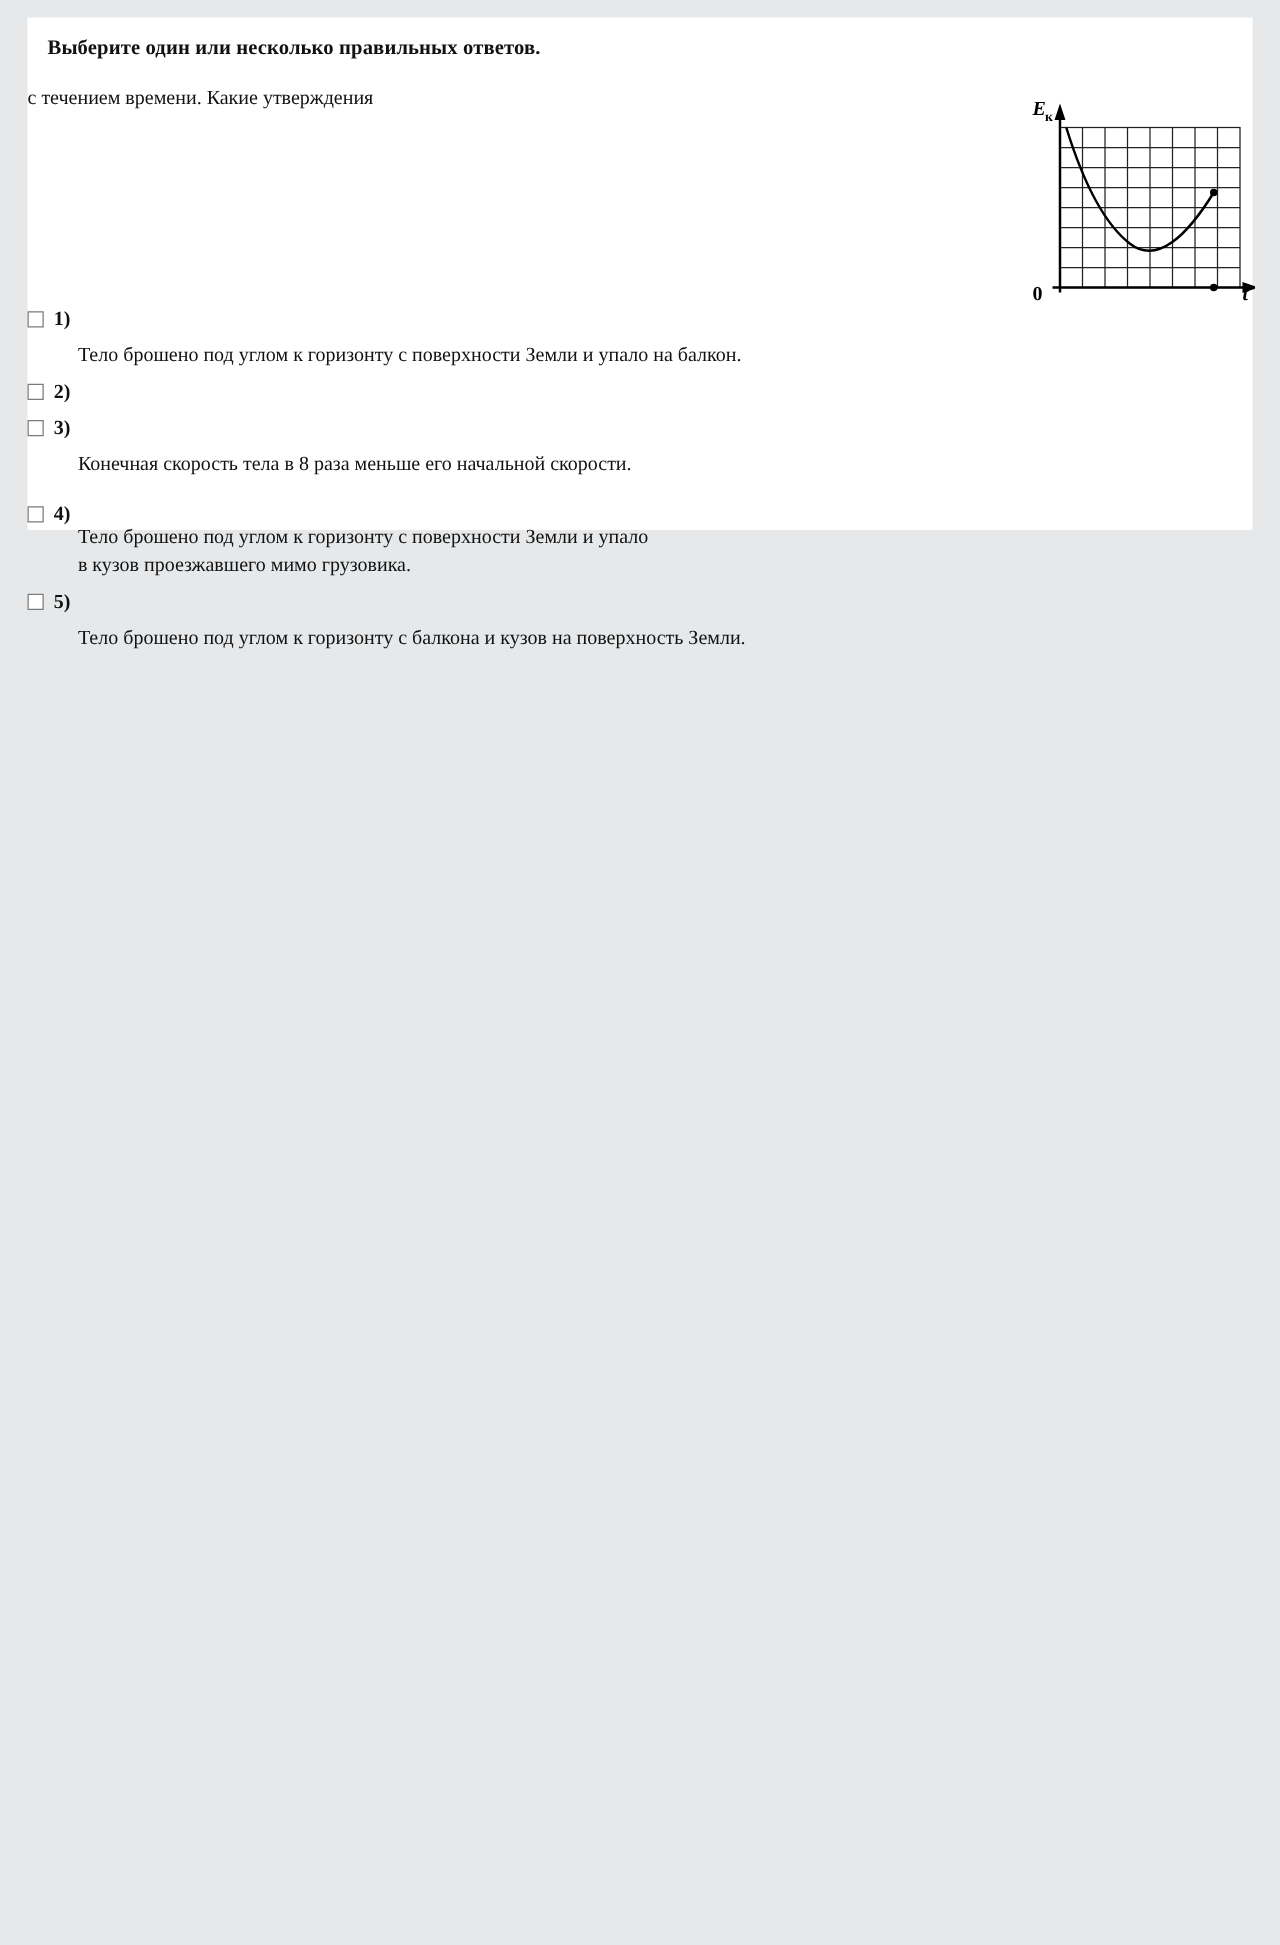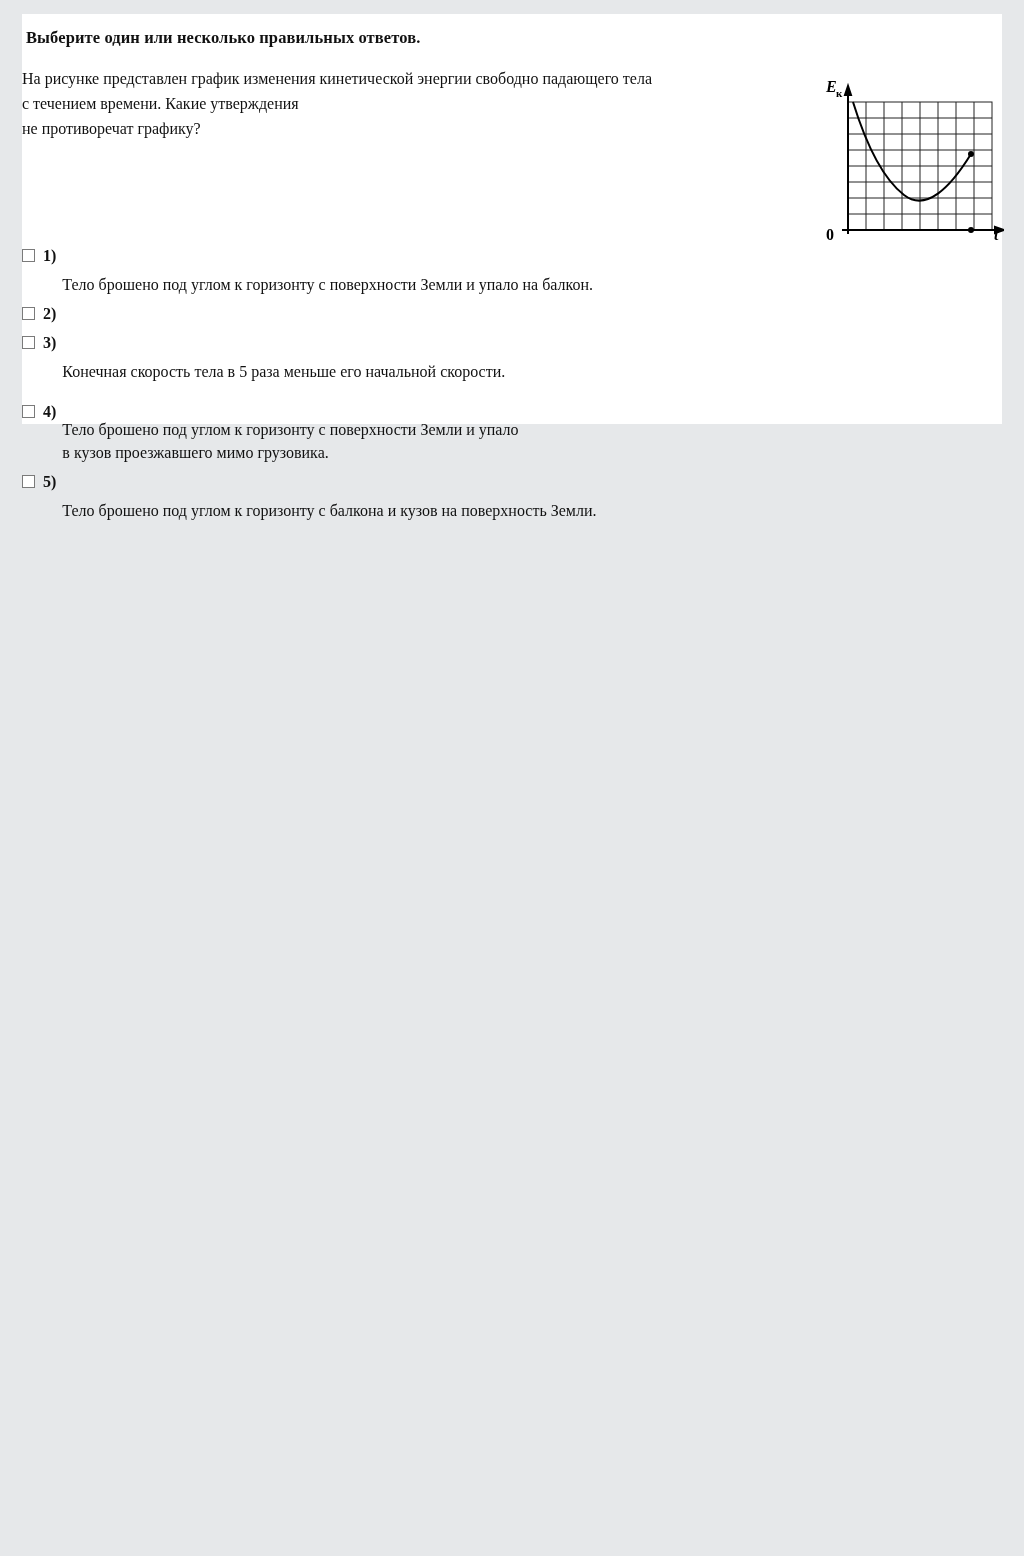--- a/index.html
+++ b/index.html
@@ -24,7 +24,7 @@
   }
   .instruction {
     position: absolute;
-    left: 4px;
+    left: 16px;
     top: 14px;
     font-size: 16.5px;
     font-weight: bold;

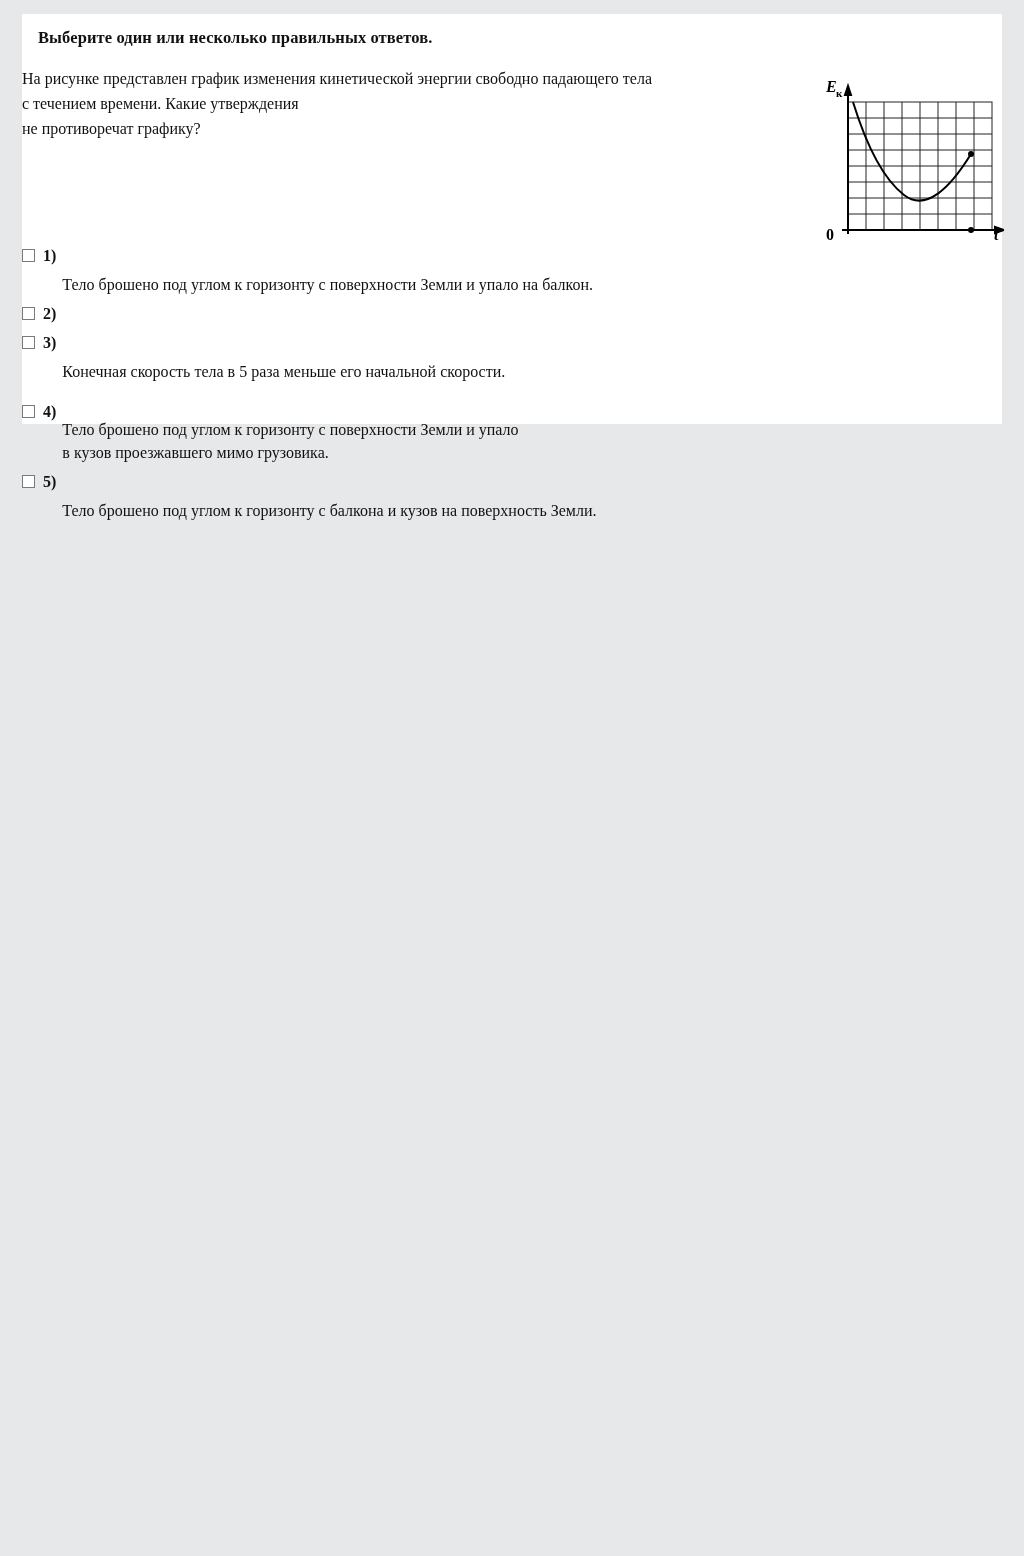--- a/index.html
+++ b/index.html
@@ -104,7 +104,6 @@
   <div class="instruction">Выберите один или несколько правильных ответов.</div>
 
   <div class="question">
-    <span class="line">На рисунке представлен график изменения кинетической энергии свободно падающего тела</span>
     <span class="line">с течением времени. Какие утверждения</span>
     <span class="line">не противоречат графику?</span>
   </div>

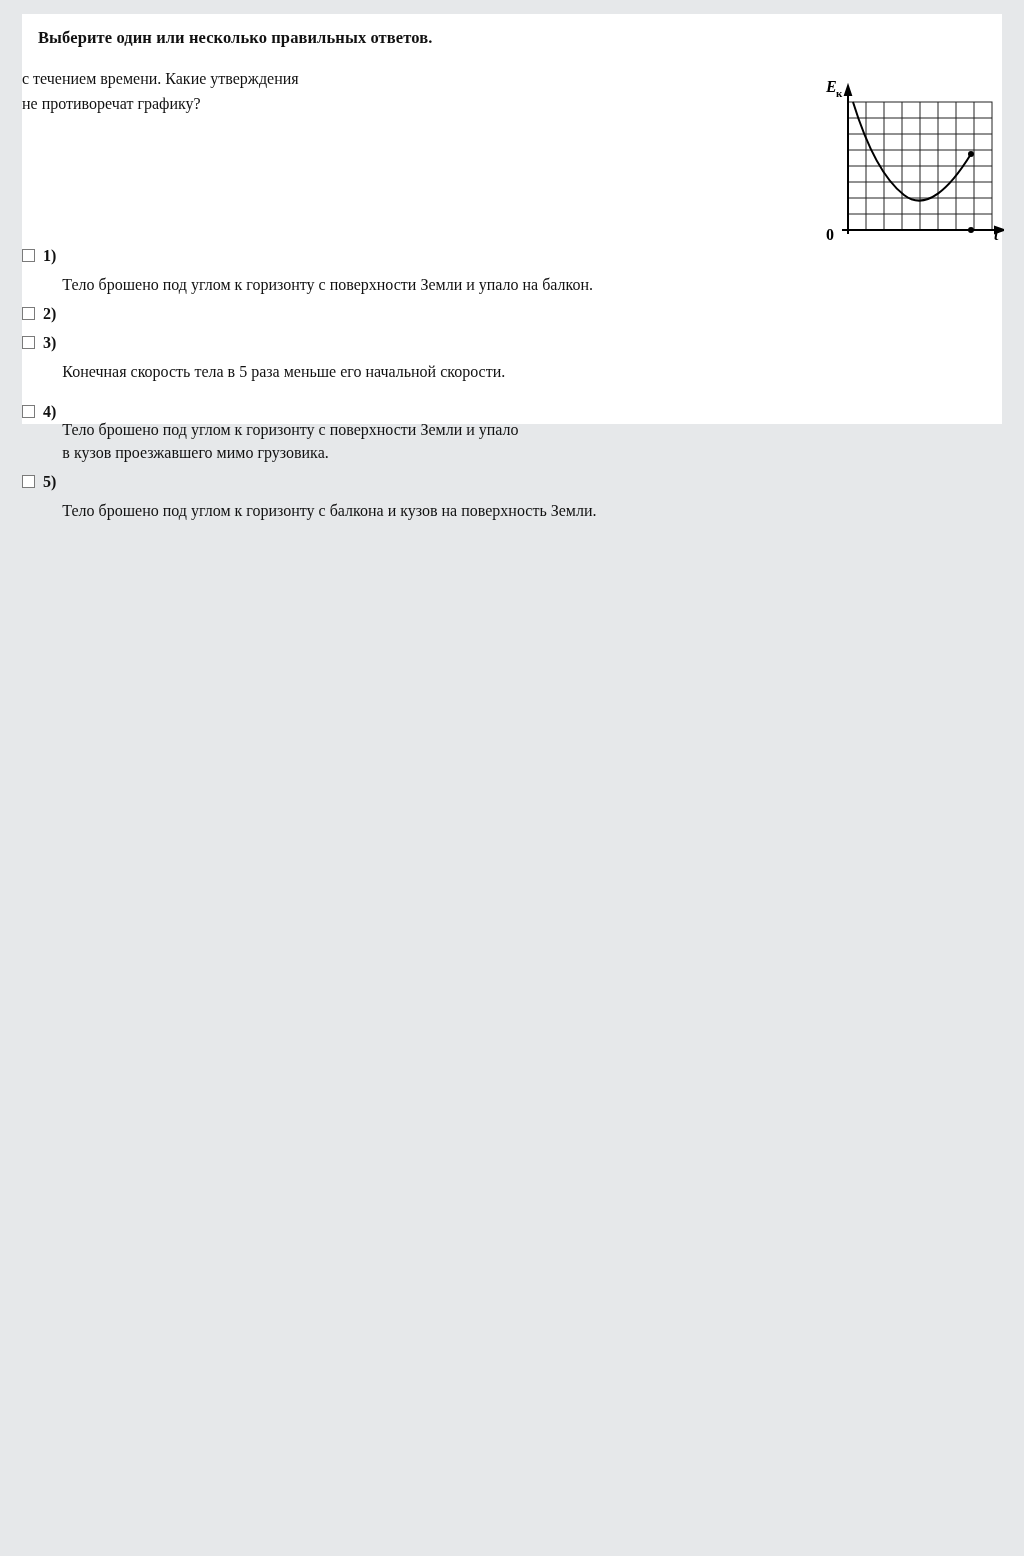--- a/index.html
+++ b/index.html
@@ -105,7 +105,6 @@
 
   <div class="question">
     <span class="line">с течением времени. Какие утверждения</span>
-    <span class="line">не противоречат графику?</span>
   </div>
 
   <div class="chart-wrap">

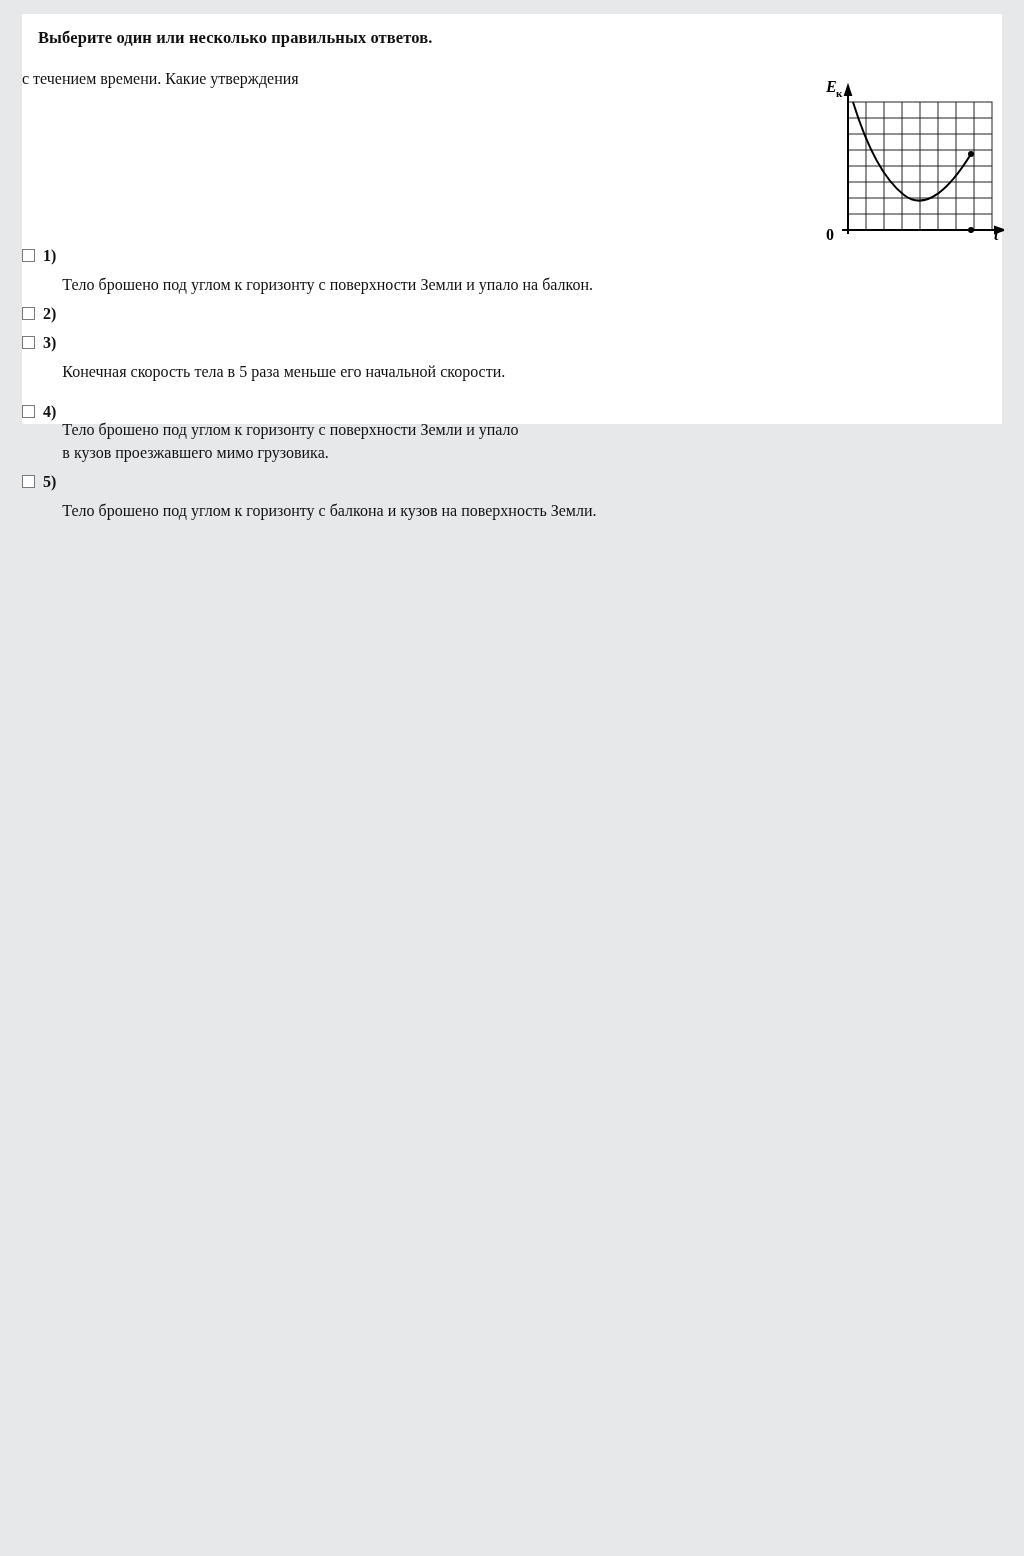--- a/index.html
+++ b/index.html
@@ -165,7 +165,7 @@
       <span class="checkbox"></span>
       <span class="opt-num">3)</span>
       <span class="opt-text">
-        <span class="l">Конечная скорость тела в 5 раза меньше его начальной скорости.</span>
+        <span class="l">Конечная скорость тела в 8 раза меньше его начальной скорости.</span>
       </span>
     </div>
 

